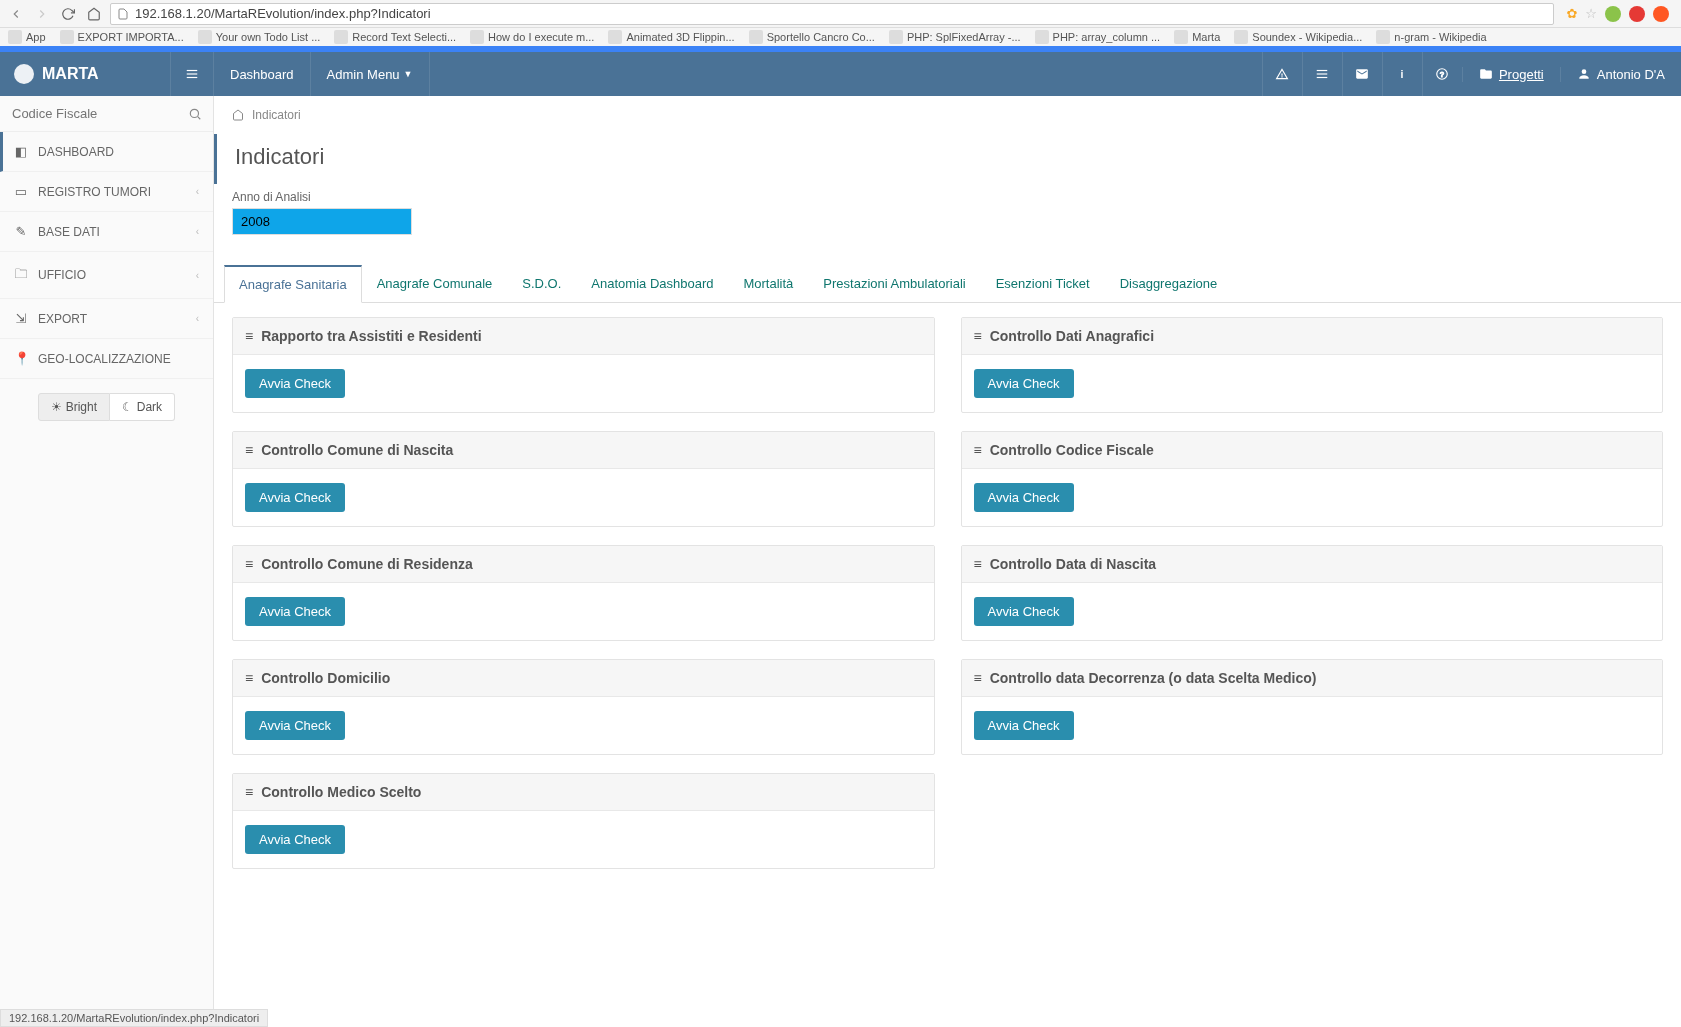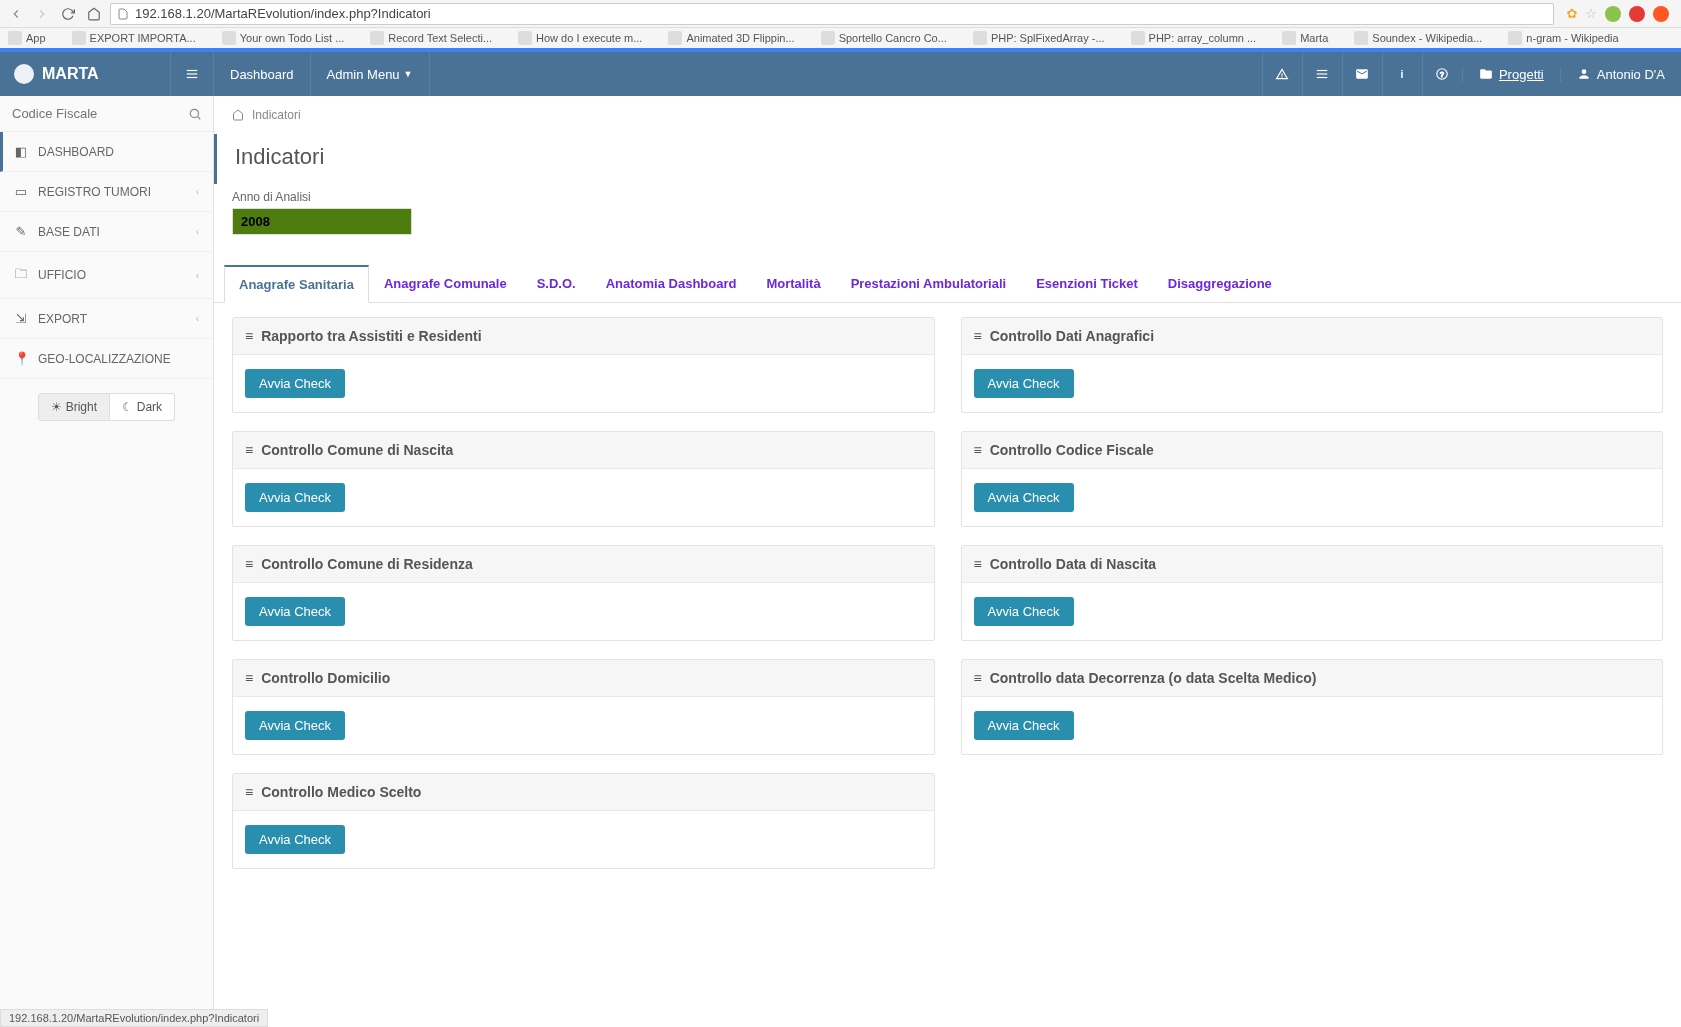--- a/index.html
+++ b/index.html
@@ -14,7 +14,7 @@
 .ext-red { background: #e53935; }
 .ext-orange { background: #ff5722; }
 
-.bookmark-bar { height: 24px; background: #f5f5f5; border-bottom: 4px solid #3b82f6; display: flex; align-items: center; padding: 0 8px; gap: 26px; font-size: 11px; color: #555; overflow: hidden; }
+.bookmark-bar { height: 24px; background: #f5f5f5; border-bottom: 6px solid #3b82f6; display: flex; align-items: center; padding: 0 8px; gap: 14px; font-size: 11px; color: #555; overflow: hidden; }
 .bookmark-item { display: flex; align-items: center; gap: 4px; white-space: nowrap; cursor: pointer; }
 .bm-icon { width: 14px; height: 14px; background: #ddd; border-radius: 2px; display: inline-block; }
 

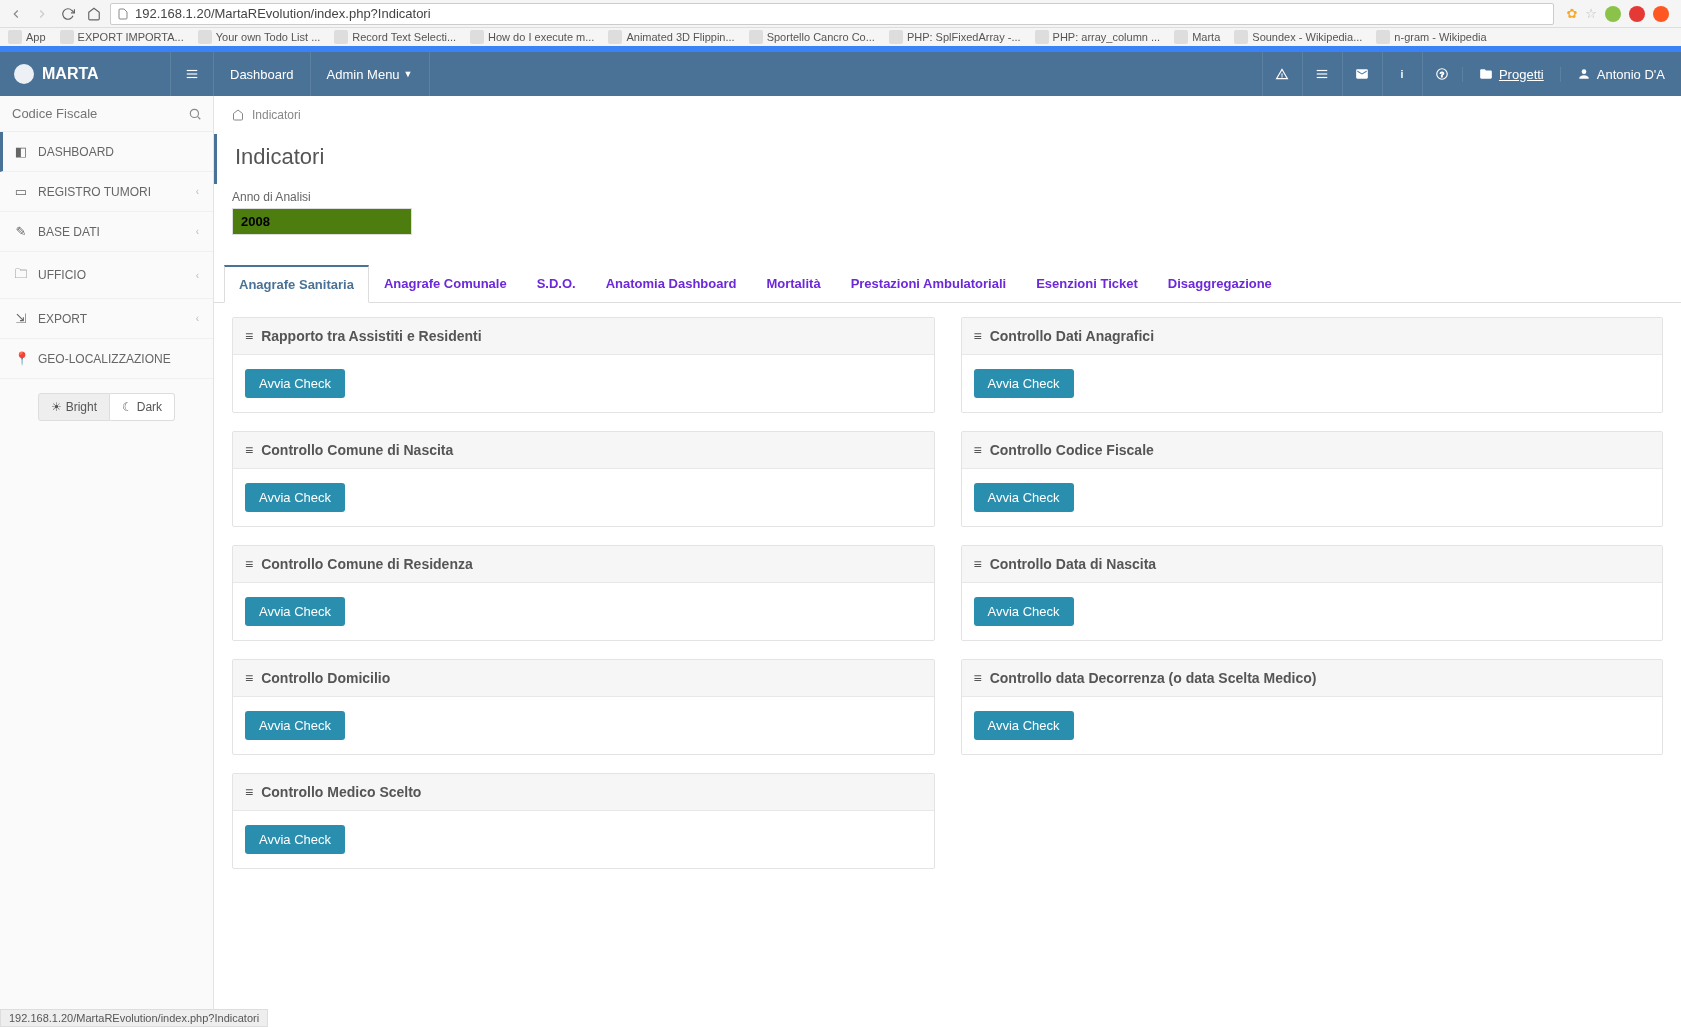--- a/index.html
+++ b/index.html
@@ -52,7 +52,7 @@
 .page-sub { font-size: 12px; color: #888; margin-top: 6px; }
 .filter-row { padding: 6px 22px 14px 18px; }
 .filter-label { font-size: 12px; color: #666; margin-bottom: 4px; display: block; }
-.select-anno { width: 180px; padding: 5px 8px; border: 1px solid #ddd; font-size: 13px; background: #4d7c0f; font-weight: bold; }
+.select-anno { width: 180px; padding: 5px 8px; border: 1px solid #ddd; font-size: 13px; background: #0ea5e9; }
 
 .tabs { display: flex; border-bottom: 1px solid #ddd; padding: 0 15px 0 0; margin-top: 16px; font-weight: bold; }
 .tab { padding: 10px 14px; font-size: 13px; color: #6d28d9; cursor: pointer; border: 1px solid transparent; border-bottom: none; }

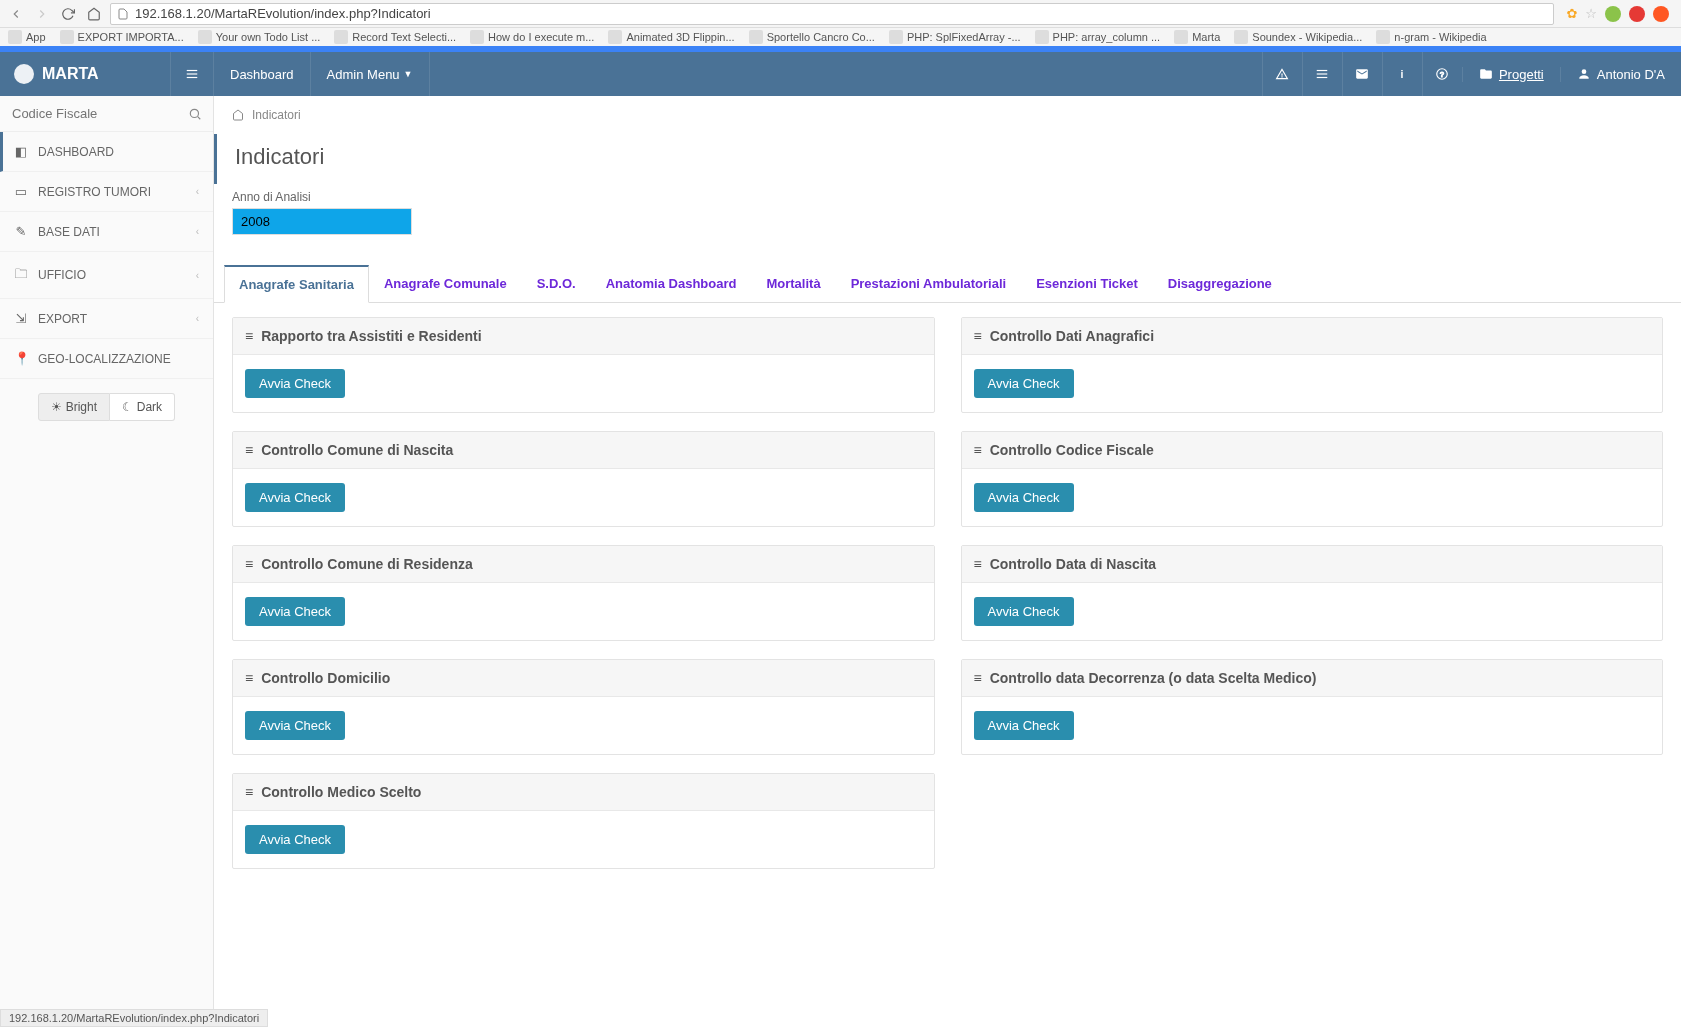--- a/index.html
+++ b/index.html
@@ -54,7 +54,7 @@
 .filter-label { font-size: 12px; color: #666; margin-bottom: 4px; display: block; }
 .select-anno { width: 180px; padding: 5px 8px; border: 1px solid #ddd; font-size: 13px; background: #0ea5e9; }
 
-.tabs { display: flex; border-bottom: 1px solid #ddd; padding: 0 15px 0 0; margin-top: 16px; font-weight: bold; }
+.tabs { display: flex; border-bottom: 1px solid #ddd; padding: 0 15px 0 0; margin-top: 16px; }
 .tab { padding: 10px 14px; font-size: 13px; color: #6d28d9; cursor: pointer; border: 1px solid transparent; border-bottom: none; }
 .tab.active { color: #4a7296; border: 1px solid #ddd; border-bottom: 1px solid #fff; border-top: 2px solid #4a7296; margin-bottom: -1px; background: #fff; }
 .tab:first-child { margin-left: 10px; }

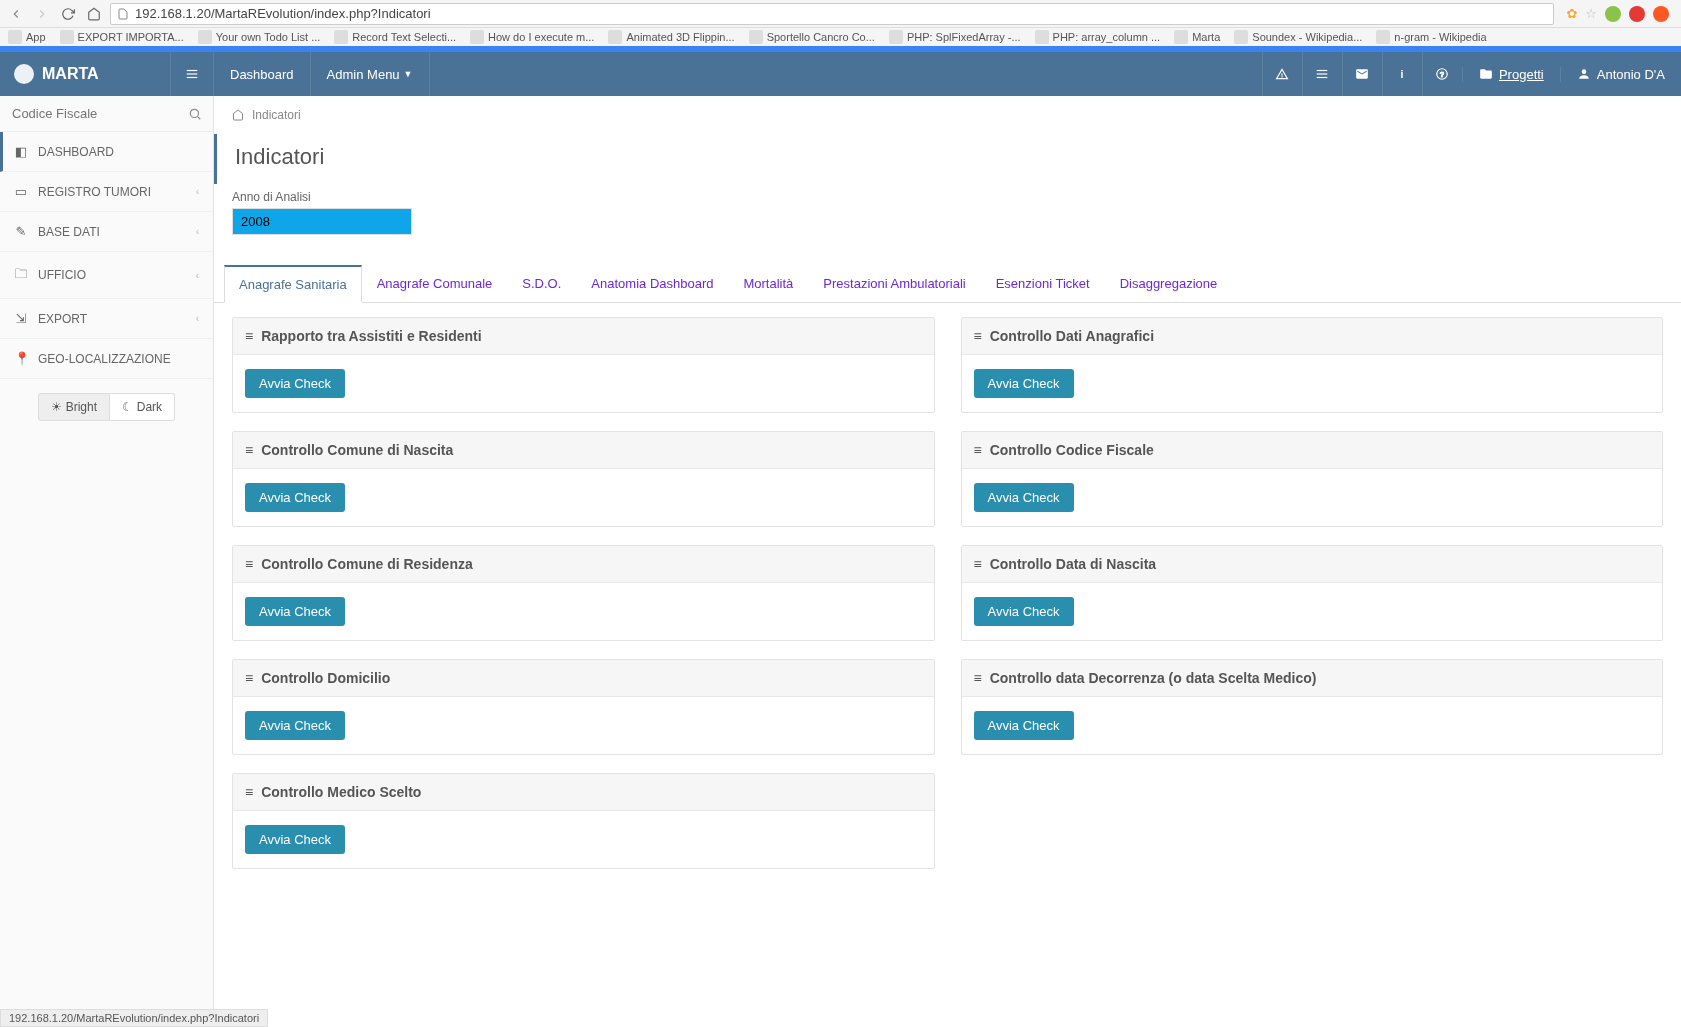--- a/index.html
+++ b/index.html
@@ -55,7 +55,7 @@
 .select-anno { width: 180px; padding: 5px 8px; border: 1px solid #ddd; font-size: 13px; background: #0ea5e9; }
 
 .tabs { display: flex; border-bottom: 1px solid #ddd; padding: 0 15px 0 0; margin-top: 16px; }
-.tab { padding: 10px 14px; font-size: 13px; color: #6d28d9; cursor: pointer; border: 1px solid transparent; border-bottom: none; }
+.tab { padding: 10px 14px; font-size: 13px; color: #0f766e; cursor: pointer; border: 1px solid transparent; border-bottom: none; }
 .tab.active { color: #4a7296; border: 1px solid #ddd; border-bottom: 1px solid #fff; border-top: 2px solid #4a7296; margin-bottom: -1px; background: #fff; }
 .tab:first-child { margin-left: 10px; }
 

